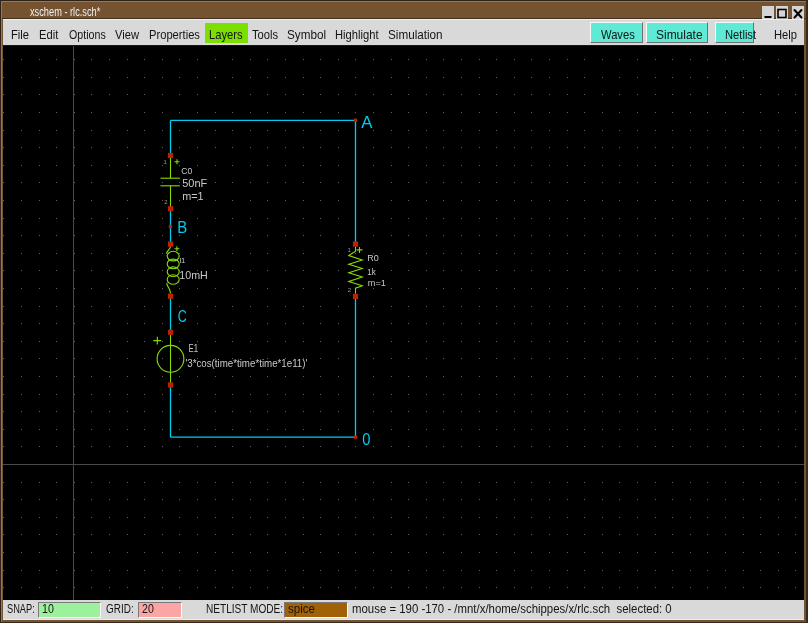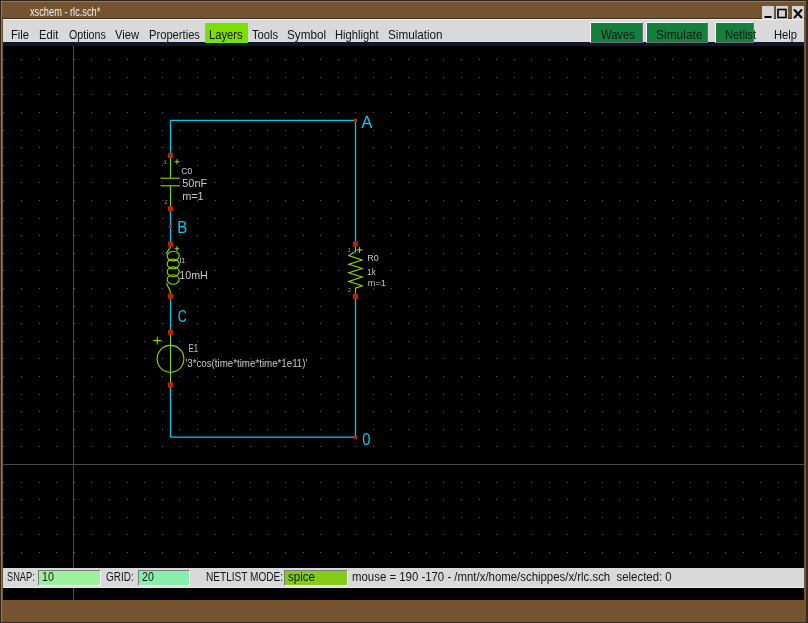--- a/index.html
+++ b/index.html
@@ -12,7 +12,7 @@
 #bottomdark{position:absolute;left:0;top:622px;width:808px;height:1px;background:#352a1e}
 #title{position:absolute;left:29.5px;top:5.5px;color:#f0f0f0;font-size:12px;line-height:12px;white-space:pre;transform:scaleX(0.77);transform-origin:0 0}
 .wbtn{position:absolute;top:6px;width:12px;height:13px;background:#d4d4d4;box-sizing:border-box}
-#menubar{position:absolute;left:3px;top:19px;width:801px;height:27px;background:#d9d9d9;border-top:1px solid #efefef;border-bottom:4px solid #0f172a;box-sizing:border-box}
+#menubar{position:absolute;left:3px;top:19px;width:801px;height:27px;background:#d9d9d9;border-top:1px solid #efefef;border-bottom:1px solid #0f172a;box-sizing:border-box}
 .mi{position:absolute;top:7.5px;font-size:13px;line-height:13px;color:#141414;white-space:pre;transform:scaleX(0.86);transform-origin:0 0}
 #layersbg{position:absolute;left:202px;top:3.2px;width:43px;height:20px;background:#7cdf00}
 .btn{position:absolute;top:2.3px;height:21px;background:#15803d;border-top:1px solid #f8f8f8;border-left:1px solid #f8f8f8;border-right:1px solid #6f6f6f;border-bottom:1px solid #6f6f6f;box-sizing:border-box}

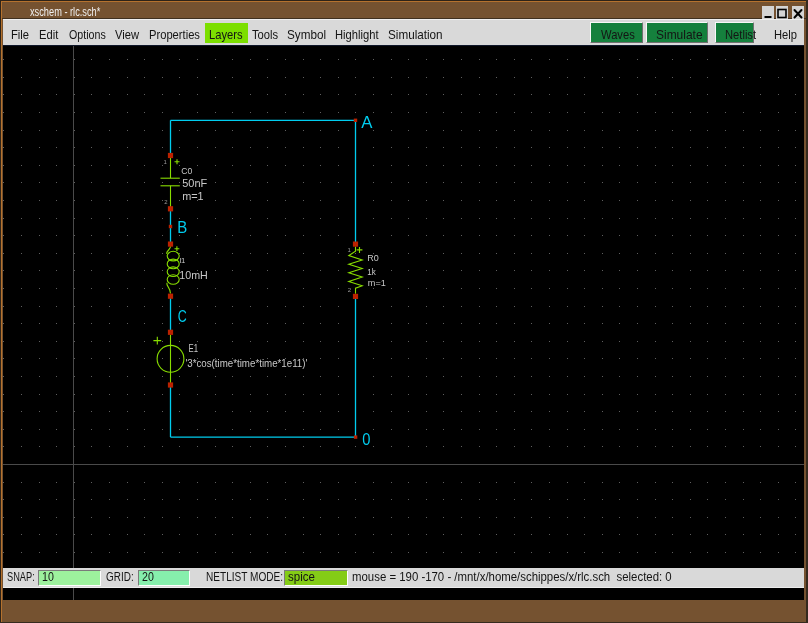--- a/index.html
+++ b/index.html
@@ -15,7 +15,7 @@
 #menubar{position:absolute;left:3px;top:19px;width:801px;height:27px;background:#d9d9d9;border-top:1px solid #efefef;border-bottom:1px solid #0f172a;box-sizing:border-box}
 .mi{position:absolute;top:7.5px;font-size:13px;line-height:13px;color:#141414;white-space:pre;transform:scaleX(0.86);transform-origin:0 0}
 #layersbg{position:absolute;left:202px;top:3.2px;width:43px;height:20px;background:#7cdf00}
-.btn{position:absolute;top:2.3px;height:21px;background:#15803d;border-top:1px solid #f8f8f8;border-left:1px solid #f8f8f8;border-right:1px solid #6f6f6f;border-bottom:1px solid #6f6f6f;box-sizing:border-box}
+.btn{position:absolute;top:2.3px;height:21px;background:#5eead4;border-top:1px solid #f8f8f8;border-left:1px solid #f8f8f8;border-right:1px solid #6f6f6f;border-bottom:1px solid #6f6f6f;box-sizing:border-box}
 .btn span{position:absolute;top:4.5px;font-size:13px;line-height:13px;color:#141414;white-space:pre;transform:scaleX(0.86);transform-origin:0 0}
 #canvas{position:absolute;left:3px;top:46px;width:801px;height:554px;background:#000}
 #statusbar{position:absolute;left:3px;top:568px;width:801px;height:19.5px;background:#d9d9d9;border-bottom:1.5px solid #ececec;box-sizing:border-box}

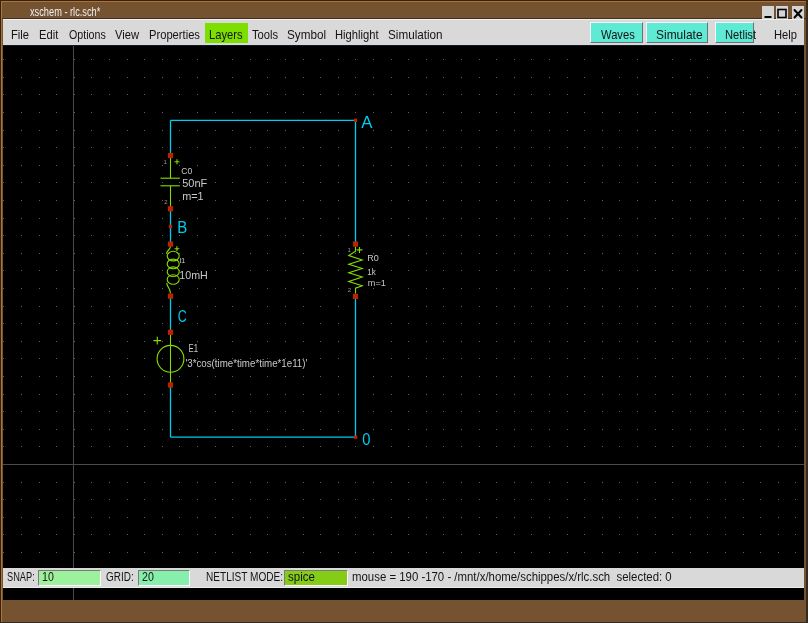--- a/index.html
+++ b/index.html
@@ -18,7 +18,7 @@
 .btn{position:absolute;top:2.3px;height:21px;background:#5eead4;border-top:1px solid #f8f8f8;border-left:1px solid #f8f8f8;border-right:1px solid #6f6f6f;border-bottom:1px solid #6f6f6f;box-sizing:border-box}
 .btn span{position:absolute;top:4.5px;font-size:13px;line-height:13px;color:#141414;white-space:pre;transform:scaleX(0.86);transform-origin:0 0}
 #canvas{position:absolute;left:3px;top:46px;width:801px;height:554px;background:#000}
-#statusbar{position:absolute;left:3px;top:568px;width:801px;height:19.5px;background:#d9d9d9;border-bottom:1.5px solid #ececec;box-sizing:border-box}
+#statusbar{position:absolute;left:3px;top:600px;width:801px;height:19.5px;background:#d9d9d9;border-bottom:1.5px solid #ececec;box-sizing:border-box}
 .st{position:absolute;top:3.2px;font-size:12px;line-height:12px;color:#141414;white-space:pre;transform:scaleX(0.78);transform-origin:0 0}
 .entry{position:absolute;top:2.3px;height:15.3px;box-sizing:border-box;border-top:1px solid #7a7a7a;border-left:1px solid #7a7a7a;border-right:1px solid #fdfdfd;border-bottom:1px solid #fdfdfd}
 .entry span{position:absolute;left:3px;top:-0.5px;font-size:12.5px;line-height:12px;color:#141414;white-space:pre;transform:scaleX(0.85);transform-origin:0 0}

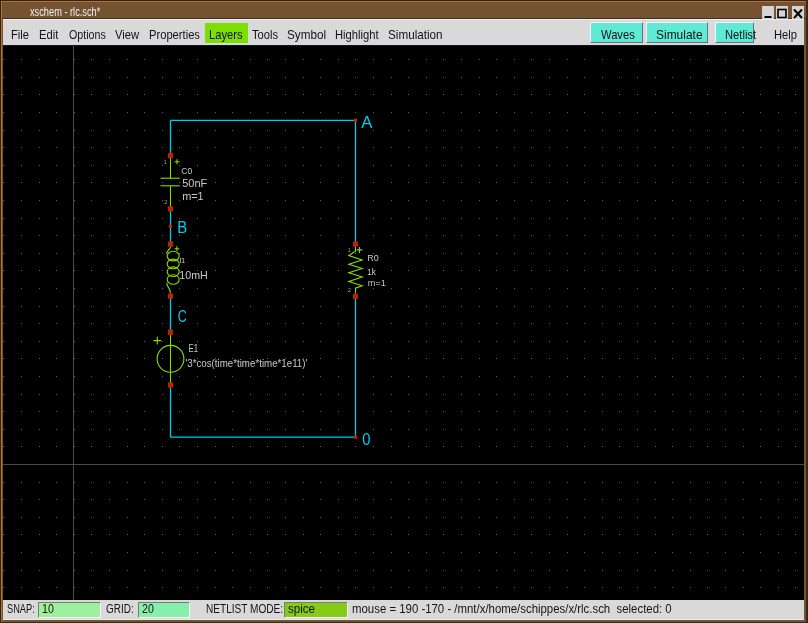--- a/index.html
+++ b/index.html
@@ -161,7 +161,7 @@
       <span>10</span>
     </div>
   <span class="st" style="left:103px;transform:scaleX(0.83)">GRID:</span>
-  <div class="entry" style="left:134.5px;width:52px;background:#86efac">
+  <div class="entry" style="left:134.5px;width:44px;background:#fca5a5">
       <span>20</span>
     </div>
   <span class="st" style="left:202.7px;transform:scaleX(0.84)">NETLIST MODE:</span>

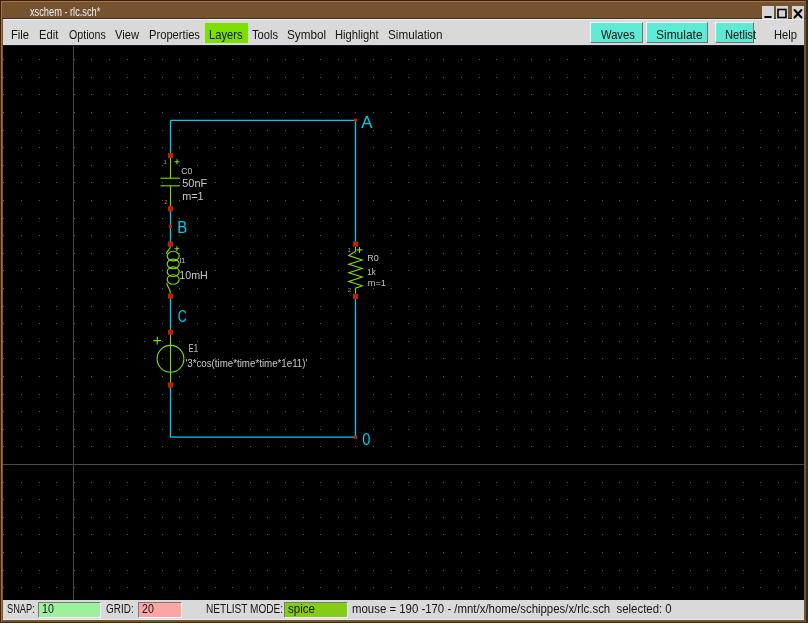--- a/index.html
+++ b/index.html
@@ -165,7 +165,7 @@
       <span>20</span>
     </div>
   <span class="st" style="left:202.7px;transform:scaleX(0.84)">NETLIST MODE:</span>
-  <div class="entry" style="left:280.8px;width:64.5px;background:#84cc16">
+  <div class="entry" style="left:280.8px;width:64.5px;background:#a16207">
       <span style="transform:scaleX(0.92)">spice</span>
     </div>
   <span class="st" style="left:348.8px;transform:scaleX(0.95)">mouse = 190 -170 - /mnt/x/home/schippes/x/rlc.sch  selected: 0</span>

